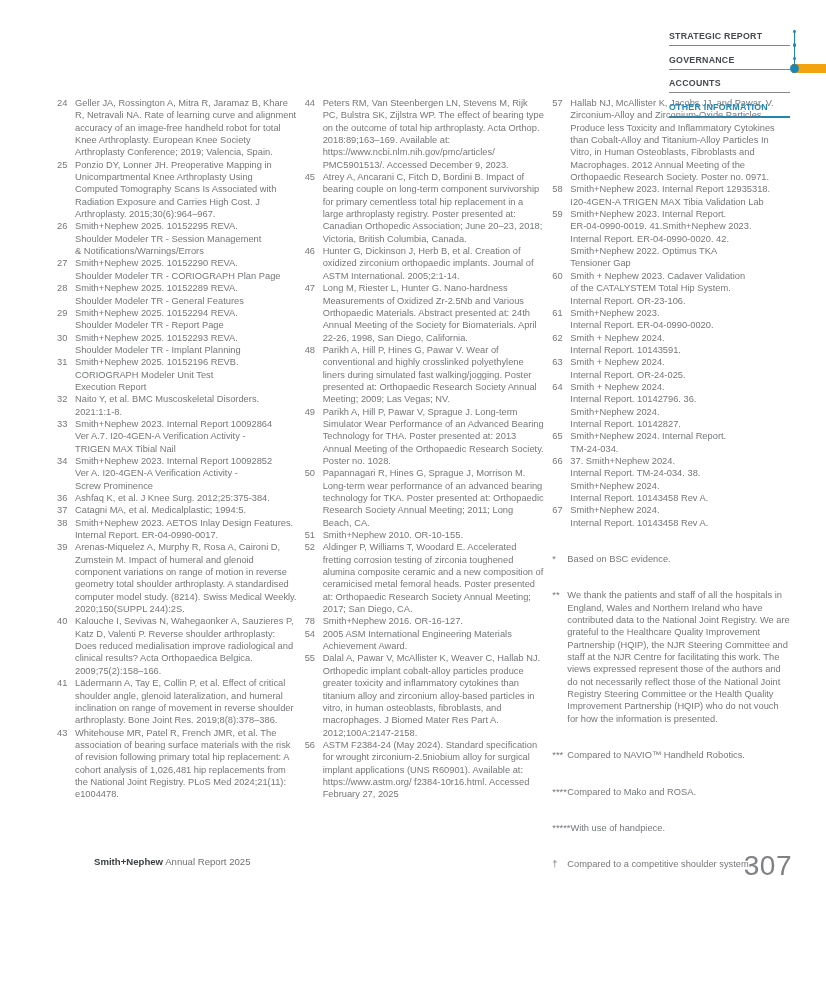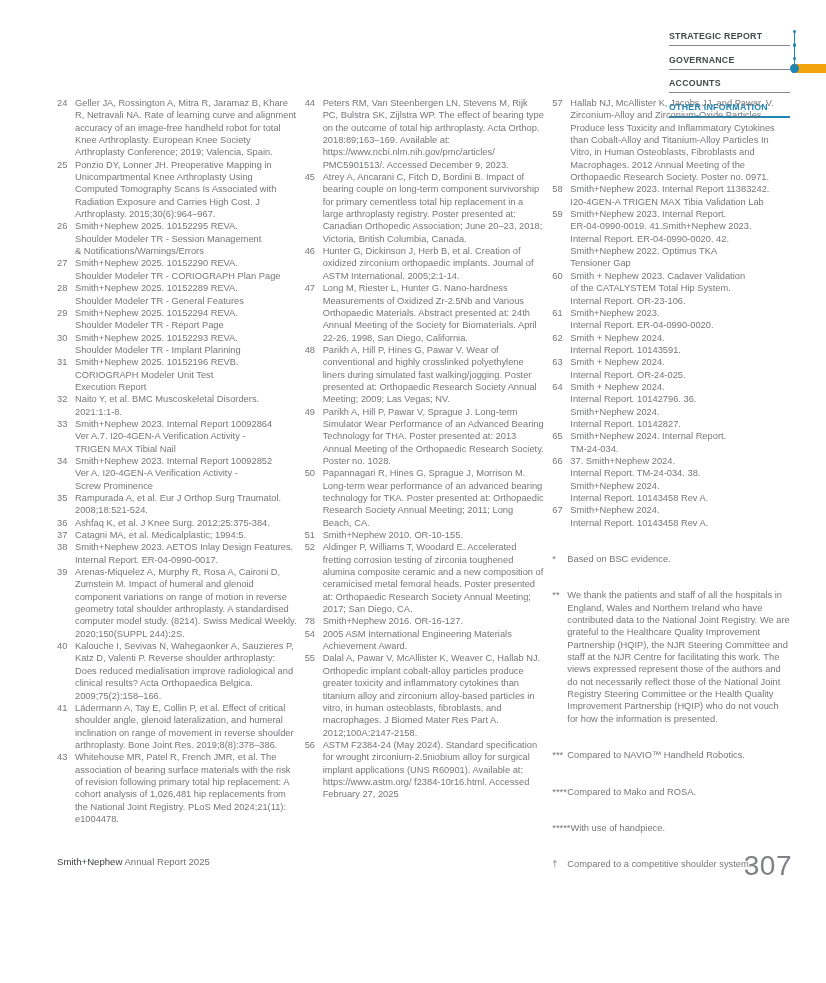--- a/index.html
+++ b/index.html
@@ -291,7 +291,7 @@
 
           <div class="ref">
             <span class="ref-num">58</span>
-            <span class="ref-text">Smith+Nephew 2023. Internal Report 11383242.
+            <span class="ref-text">Smith+Nephew 2023. Internal Report 12935318.
 I20-4GEN-A TRIGEN MAX Tibia Validation Lab</span>
           </div>
 

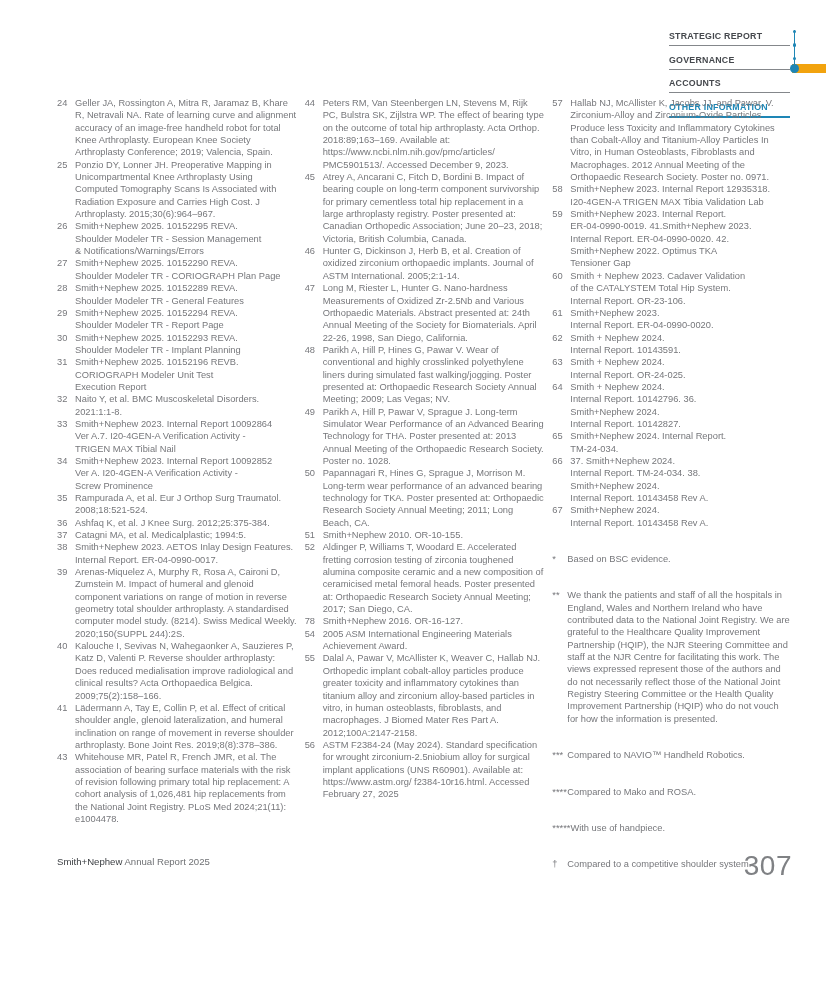--- a/index.html
+++ b/index.html
@@ -171,10 +171,6 @@
 Screw Prominence</span>
         </div>
 
-        <div class="ref">
-          <span class="ref-num">35</span>
-          <span class="ref-text">Rampurada A, et al. Eur J Orthop Surg Traumatol. 2008;18:521-524.</span>
-        </div>
 
         <div class="ref">
           <span class="ref-num">36</span>

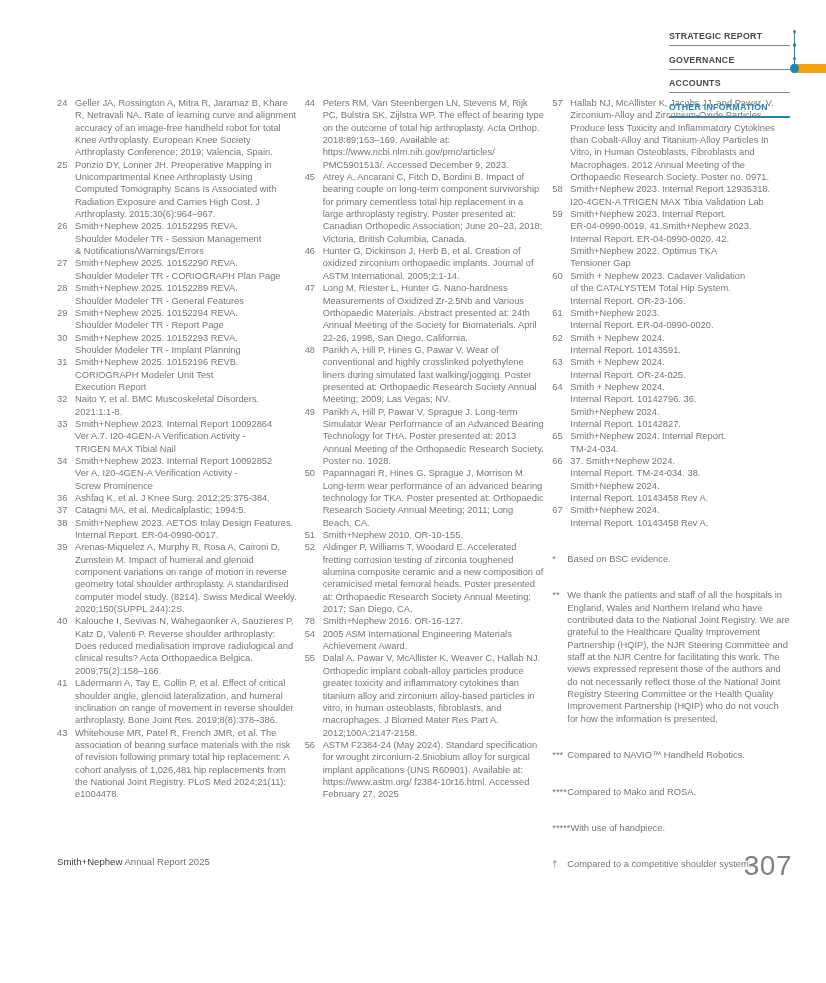--- a/index.html
+++ b/index.html
@@ -62,7 +62,7 @@
     position:absolute;left:57px;bottom:24px;
     font-size:9.6px;color:#6F7174;
   }
-  .footer-brand{font-weight:400;color:#3B3E42;}
+  .footer-brand{font-weight:700;color:#3B3E42;margin-left:37px;}
   .page-num{
     position:absolute;right:34px;bottom:9px;
     font-size:28px;color:#7F8184;letter-spacing:0.5px;

